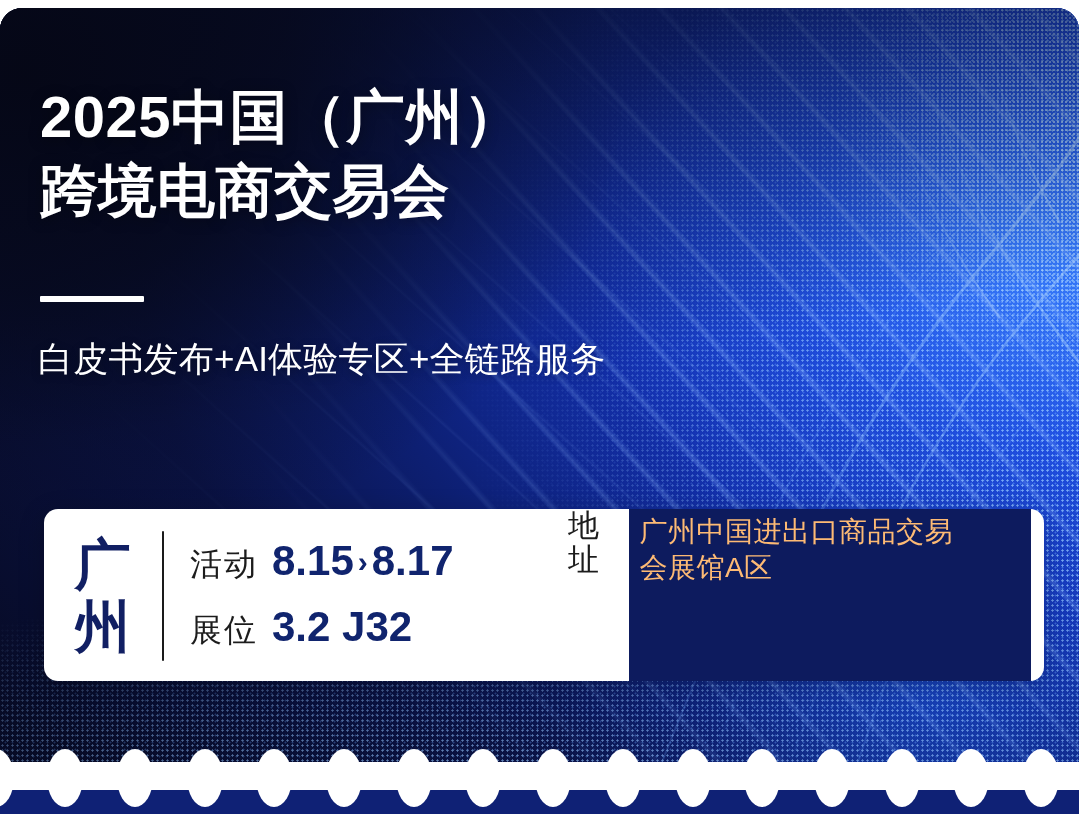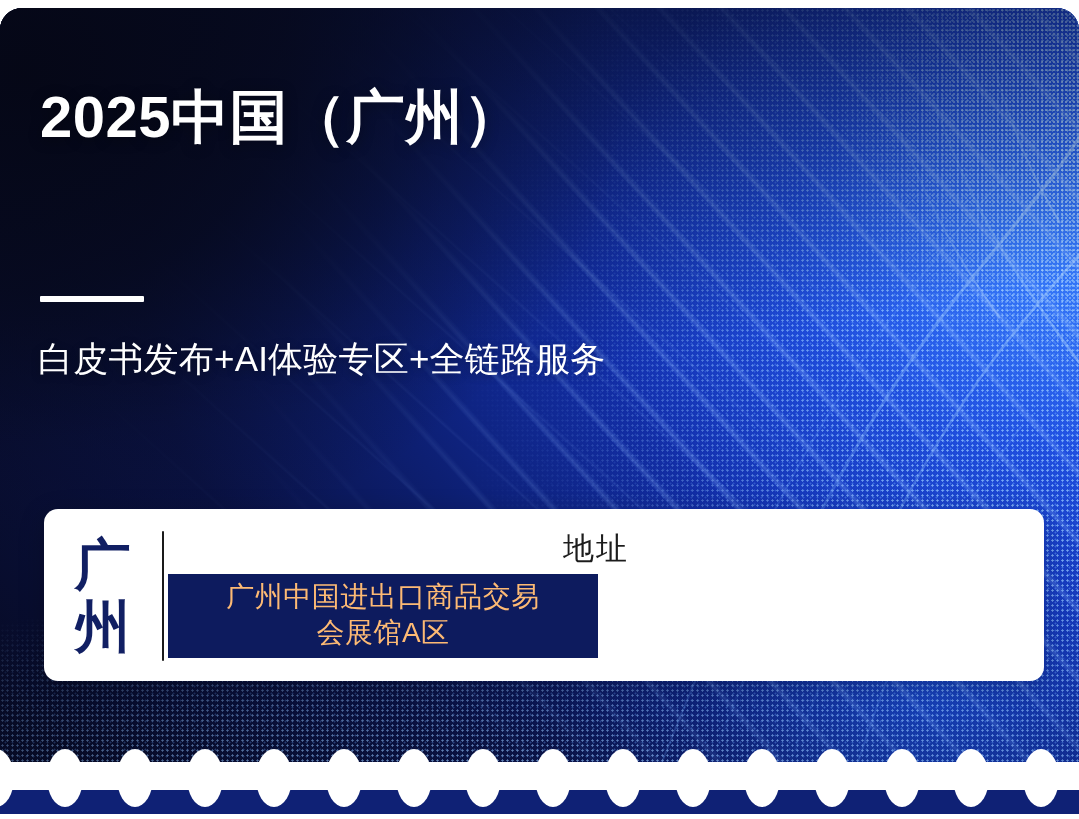--- a/index.html
+++ b/index.html
@@ -235,6 +235,7 @@
 
       <div class="headline">
         <span class="ln">2025中国（广州）</span>
+        <span class="ln">跨境电商交易会</span>
       </div>
 
       <div class="rule"></div>

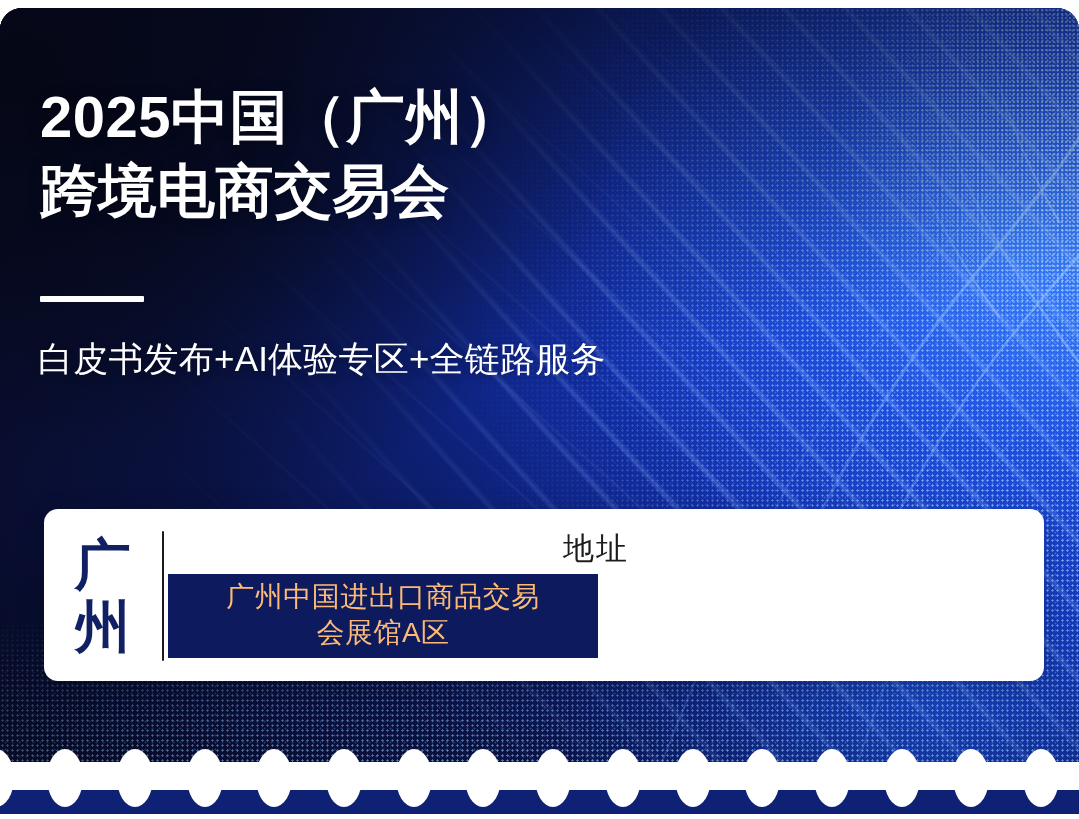--- a/index.html
+++ b/index.html
@@ -161,8 +161,8 @@
   }
 
   .addr-block{
-    flex:1 1 auto;display:flex;flex-direction:column;justify-content:center;
-    padding:0 20px 0 4px;box-sizing:border-box;text-align:center;
+    flex:1 1 auto;display:flex;flex-direction:row;justify-content:center;
+    padding:0 20px 0 4px;box-sizing:border-box;
   }
   .addr-label{
     color:#1c1c1c;font-size:31px;font-weight:400;letter-spacing:2px;

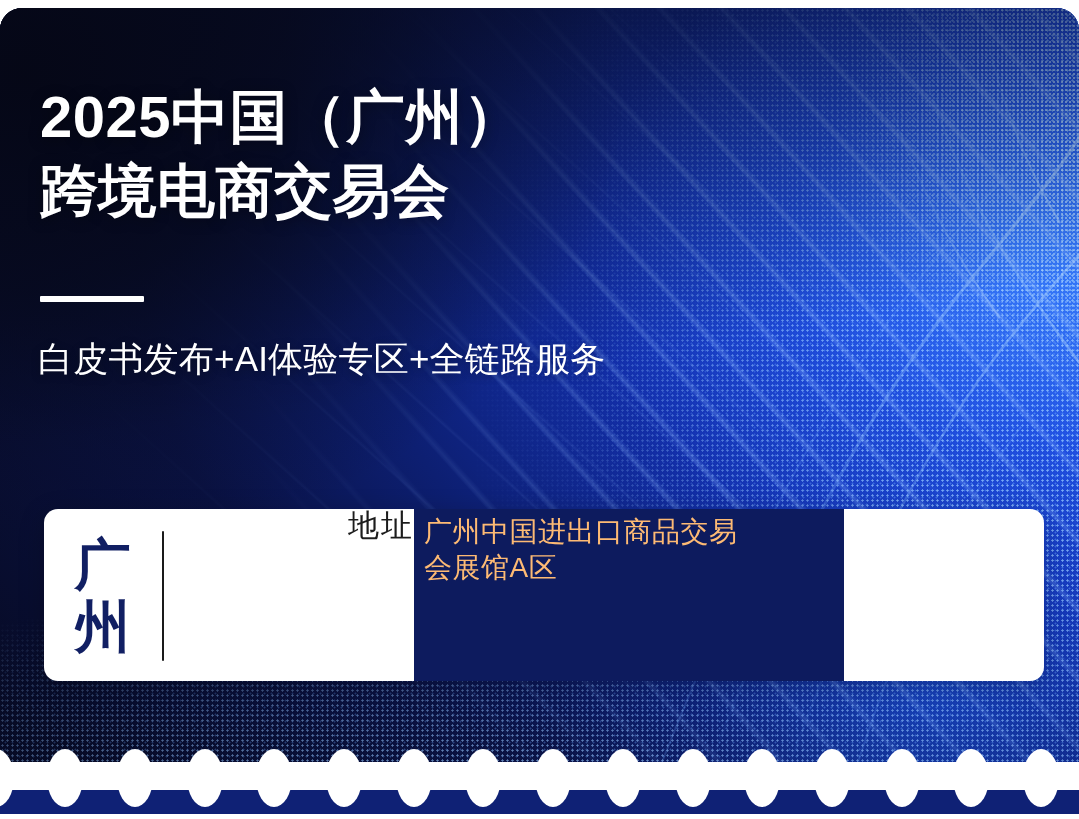--- a/index.html
+++ b/index.html
@@ -253,6 +253,18 @@
 
         <div class="vdivider"></div>
 
+        <div class="detail-block">
+          <div class="d-row">
+            <span class="d-label">活动</span>
+            <span class="d-value">8.15</span>
+            <span class="d-sep">›</span>
+            <span class="d-value">8.17</span>
+          </div>
+          <div class="d-row">
+            <span class="d-label">展位</span>
+            <span class="d-value">3.2 J32</span>
+          </div>
+        </div>
 
         <div class="addr-block">
           <div class="addr-label">地址</div>

